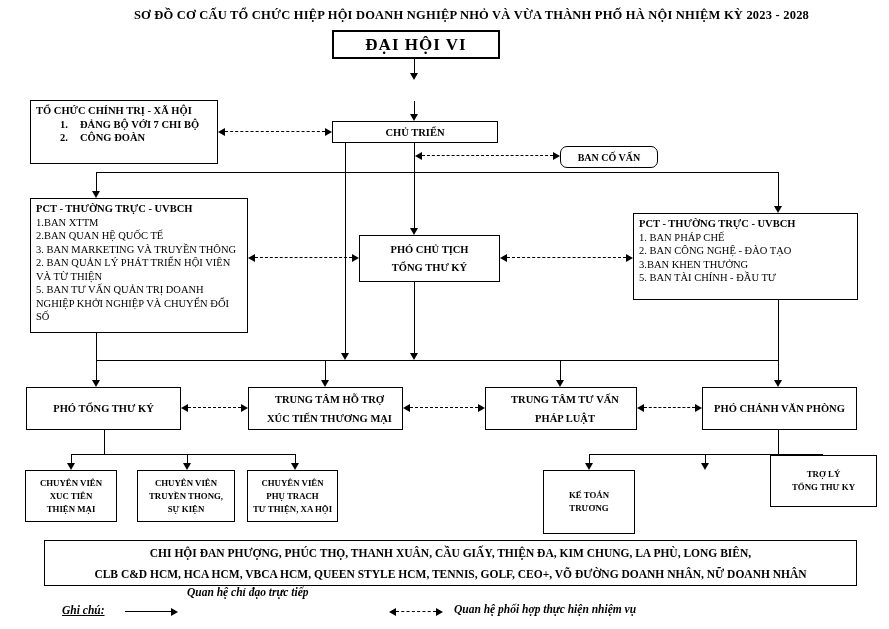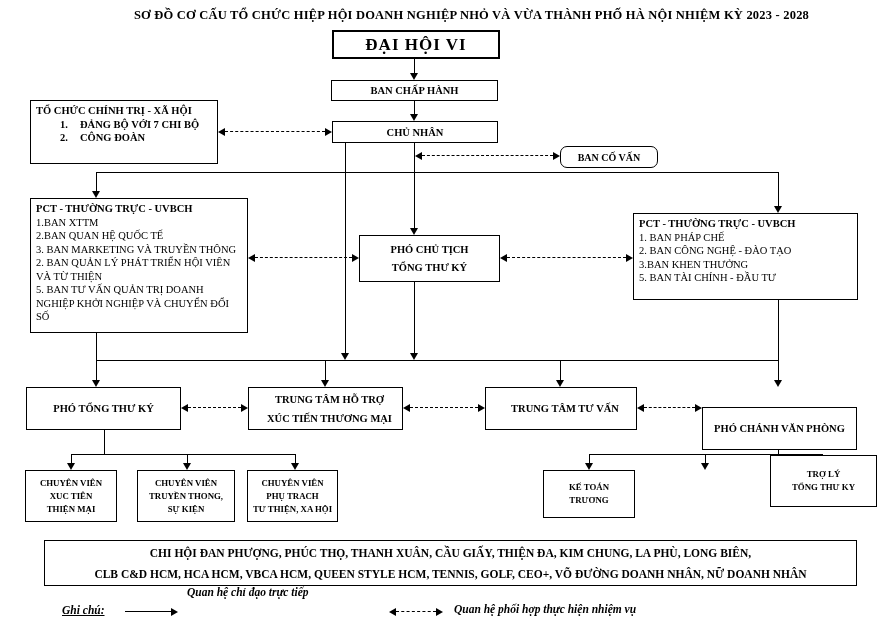--- a/index.html
+++ b/index.html
@@ -138,9 +138,6 @@
     <div class="ln">ĐẠI HỘI VI</div>
   </div>
 
-  <div class="box" style="left:331px;top:80px;width:167px;height:21px;">
-    <div class="ln">BAN CHẤP HÀNH</div>
-  </div>
 
   <div class="box" style="left:332px;top:121px;width:166px;height:22px;">
     <div class="ln">CHỦ NHÂN</div>

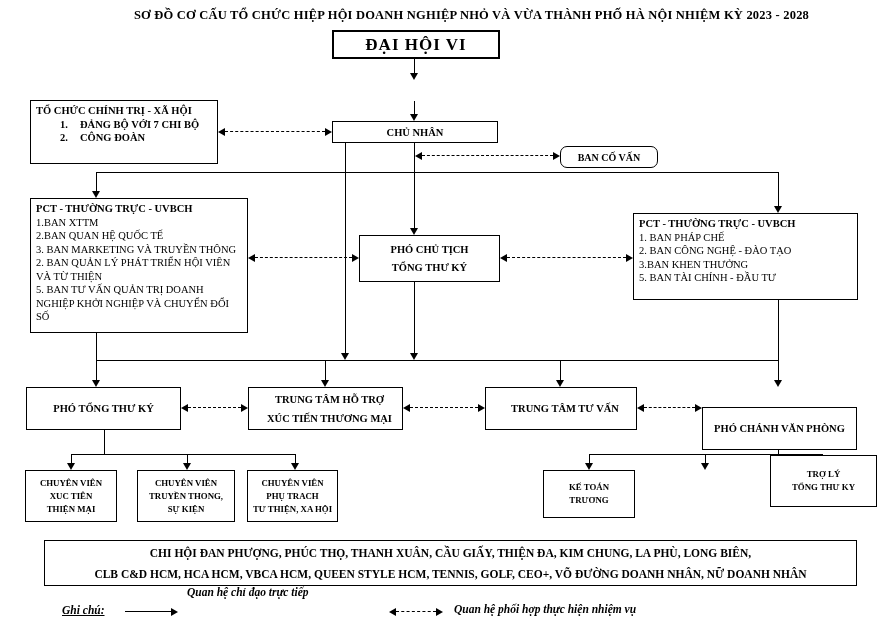--- a/index.html
+++ b/index.html
@@ -140,7 +140,7 @@
 
 
   <div class="box" style="left:332px;top:121px;width:166px;height:22px;">
-    <div class="ln">CHỦ NHÂN</div>
+    <div class="ln">CHỦ TRIỂN</div>
   </div>
 
   <div class="box listbox" style="left:30px;top:100px;width:188px;height:64px;">

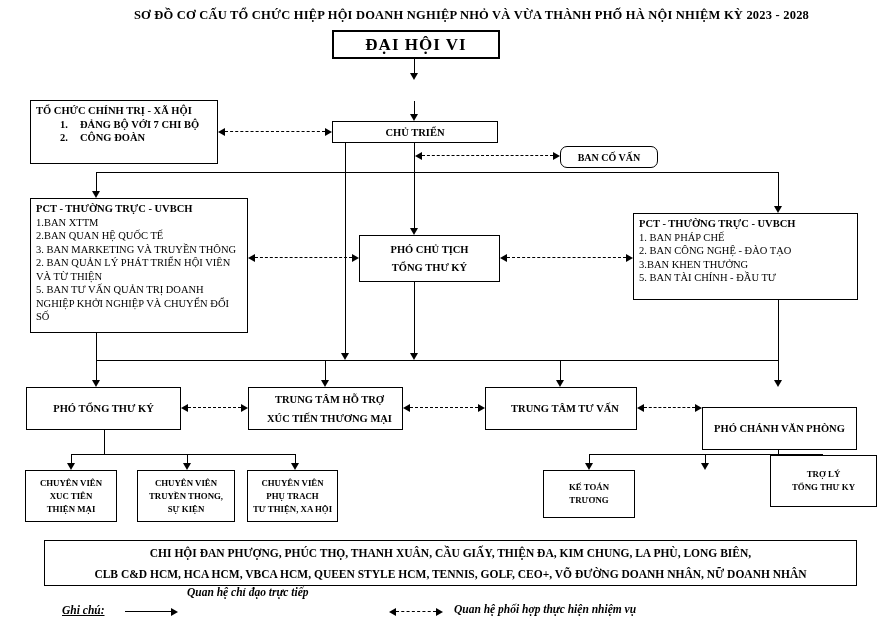--- a/index.html
+++ b/index.html
@@ -194,7 +194,7 @@
     <div class="ln">TRUNG TÂM TƯ VẤN</div>
   </div>
 
-  <div class="box" style="left:702px;top:387px;width:155px;height:43px;margin-top:20px;">
+  <div class="box" style="left:702px;top:387px;width:155px;height:43px;">
     <div class="ln">PHÓ CHÁNH VĂN PHÒNG</div>
   </div>
 

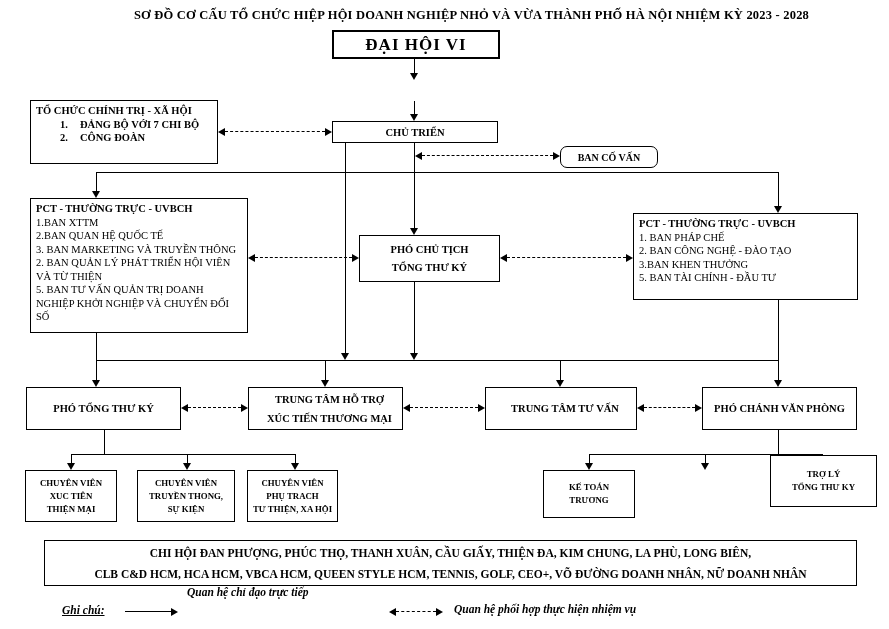--- a/index.html
+++ b/index.html
@@ -192,6 +192,7 @@
 
   <div class="box row2" style="left:485px;top:387px;width:152px;height:43px;">
     <div class="ln">TRUNG TÂM TƯ VẤN</div>
+    <div class="ln">PHÁP LUẬT</div>
   </div>
 
   <div class="box" style="left:702px;top:387px;width:155px;height:43px;">

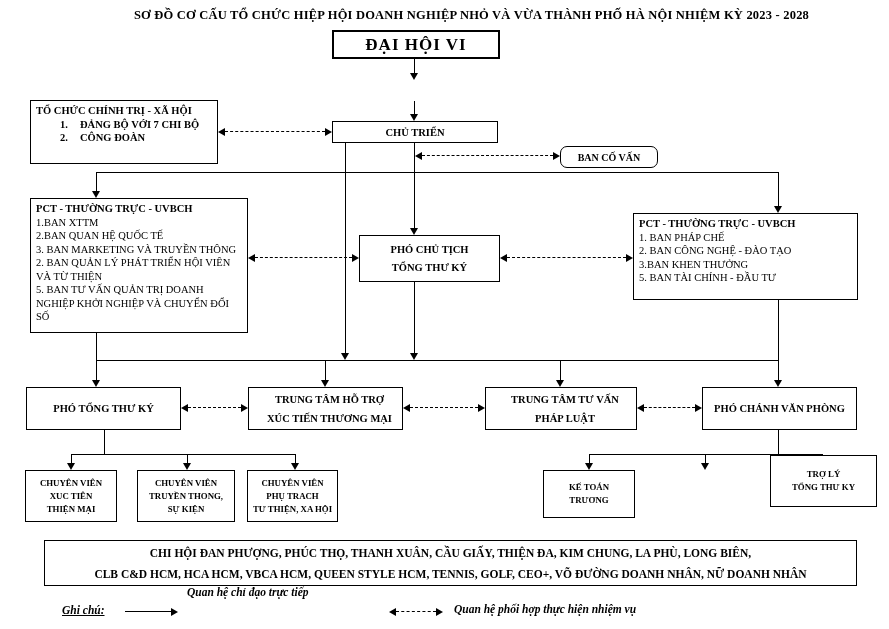--- a/index.html
+++ b/index.html
@@ -217,7 +217,7 @@
     <div class="ln">TƯ THIỆN, XA HỘI</div>
   </div>
 
-  <div class="box small" style="left:543px;top:470px;width:92px;height:48px;">
+  <div class="box small" style="left:543px;top:470px;width:92px;height:64px;">
     <div class="ln">KẾ TOÁN</div>
     <div class="ln">TRƯƠNG</div>
   </div>

